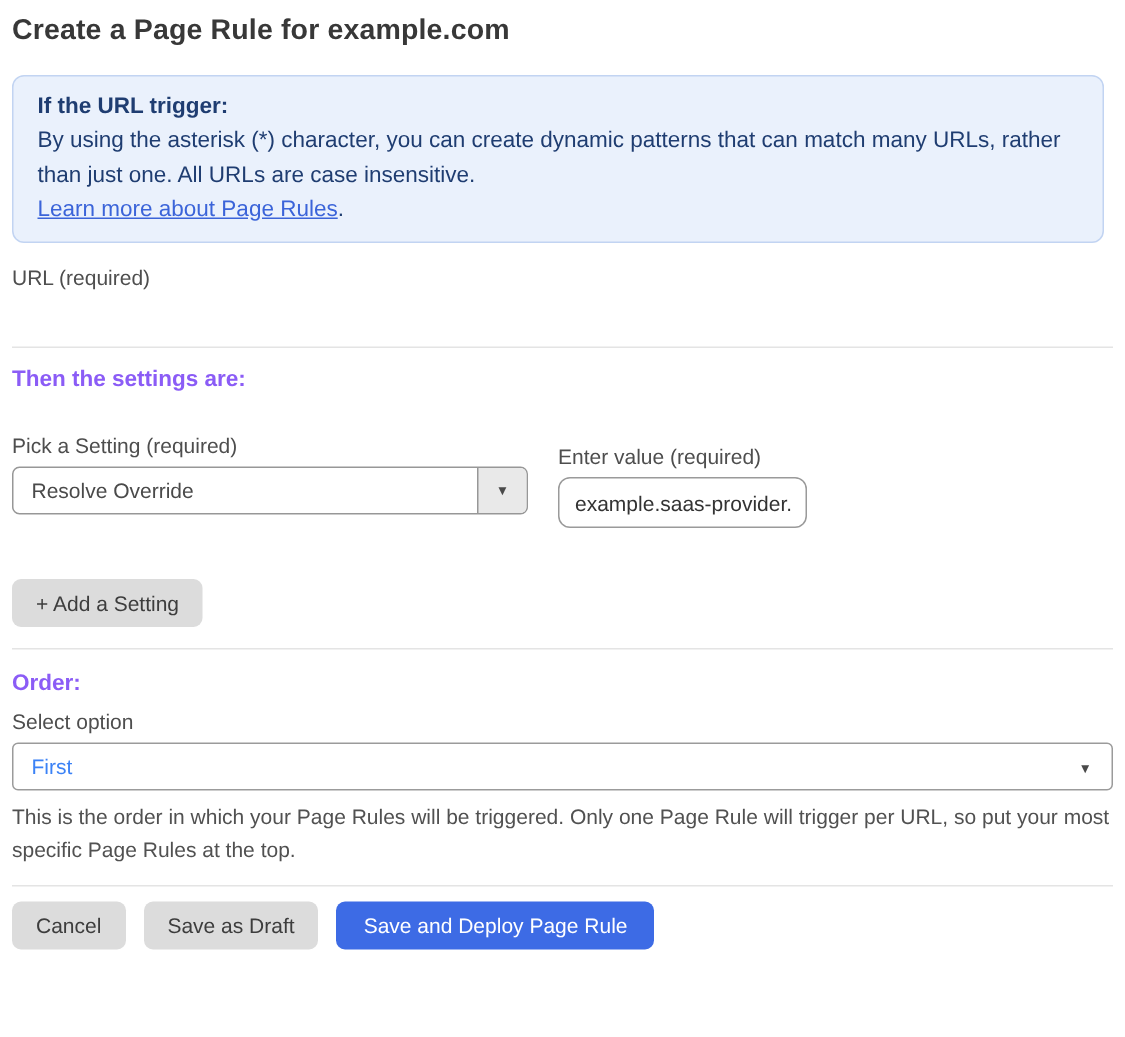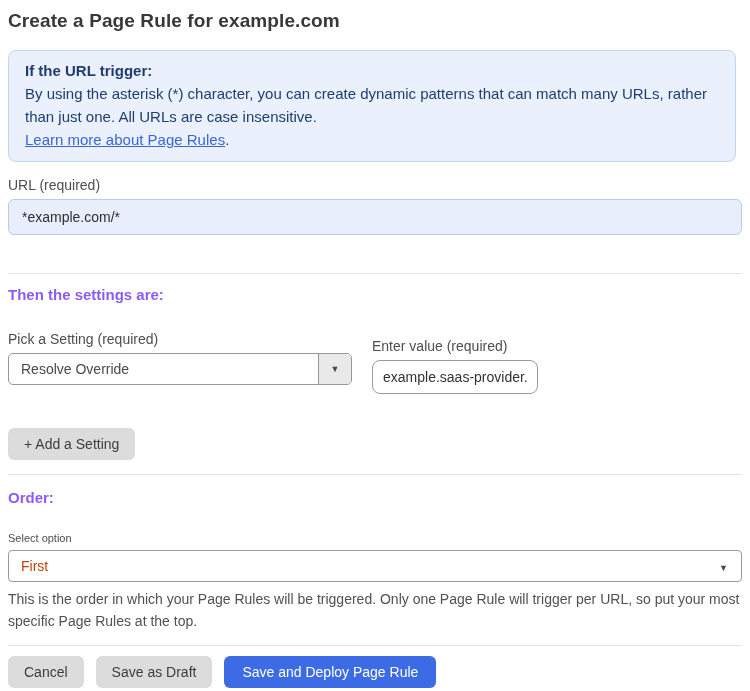--- a/index.html
+++ b/index.html
@@ -102,7 +102,6 @@
   </div>
 
   <div class="field-label">URL (required)</div>
-  <input class="url-input" type="text" value="*example.com/*" style="">
 
   <hr class="divider d1">
 

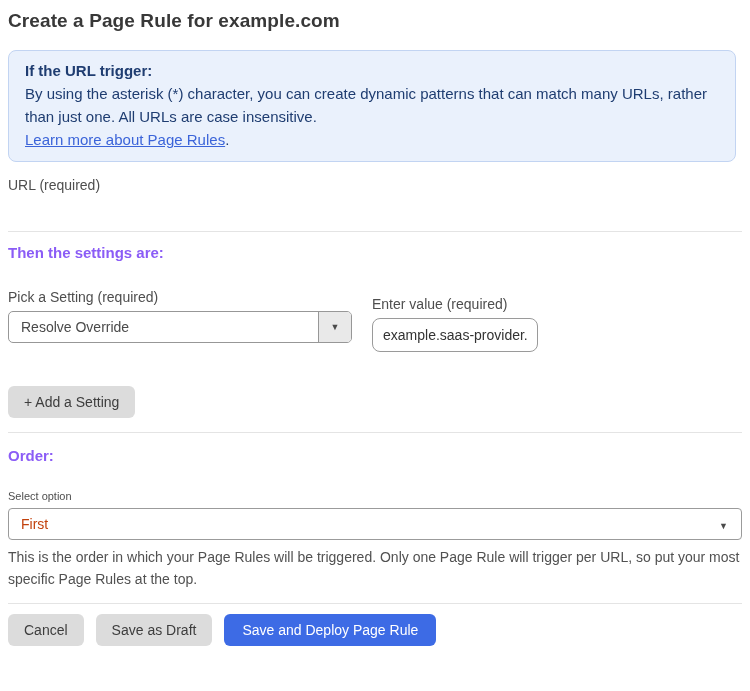--- a/index.html
+++ b/index.html
@@ -77,7 +77,7 @@
   .btn-gray{background:var(--gray-btn);color:#3D3D3D;padding:0 16px;}
   .btn-add{margin-top:34px;}
   .btn-primary{background:var(--accent-blue);color:#fff;padding:0 18px;}
-  .order-label{margin-top:26px;font-size:11px;color:var(--text-label);}
+  .order-label{margin-top:9px;font-size:14px;color:var(--text-label);}
   .select-full{
     margin-top:6px;width:734px;height:32px;
     border:1px solid #9B9B9B;border-radius:4px;background:#fff;

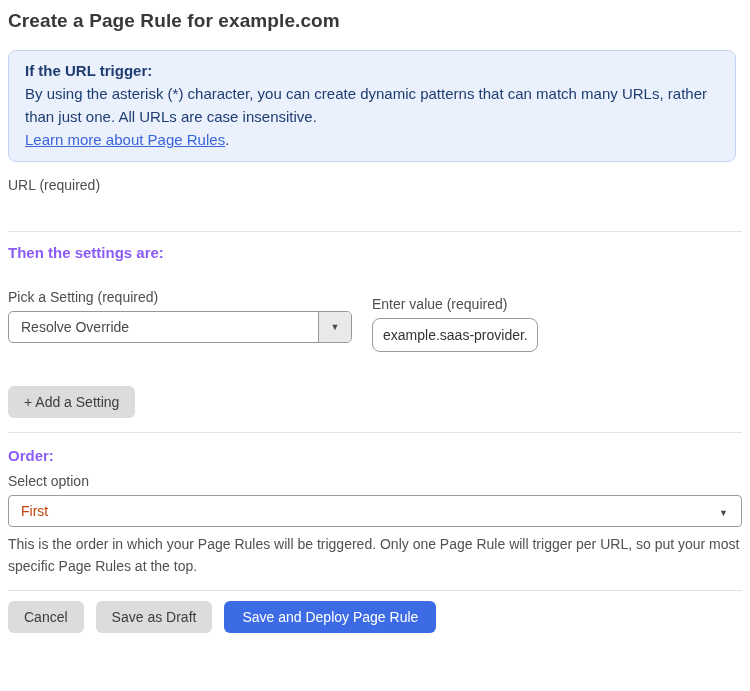--- a/index.html
+++ b/index.html
@@ -83,7 +83,7 @@
     border:1px solid #9B9B9B;border-radius:4px;background:#fff;
     display:flex;align-items:center;cursor:pointer;
   }
-  .select-full .select-value{flex:1;padding-left:12px;font-size:14px;color:#c2410c;}
+  .select-full .select-value{flex:1;padding-left:12px;font-size:14px;color:#3b82f6;}
   .select-full .select-arrow{padding-right:13px;}
   .help-text{margin-top:6px;width:734px;font-size:14px;line-height:22px;color:#515151;}
   .footer-buttons{margin-top:10px;display:flex;align-items:center;gap:12px;}

